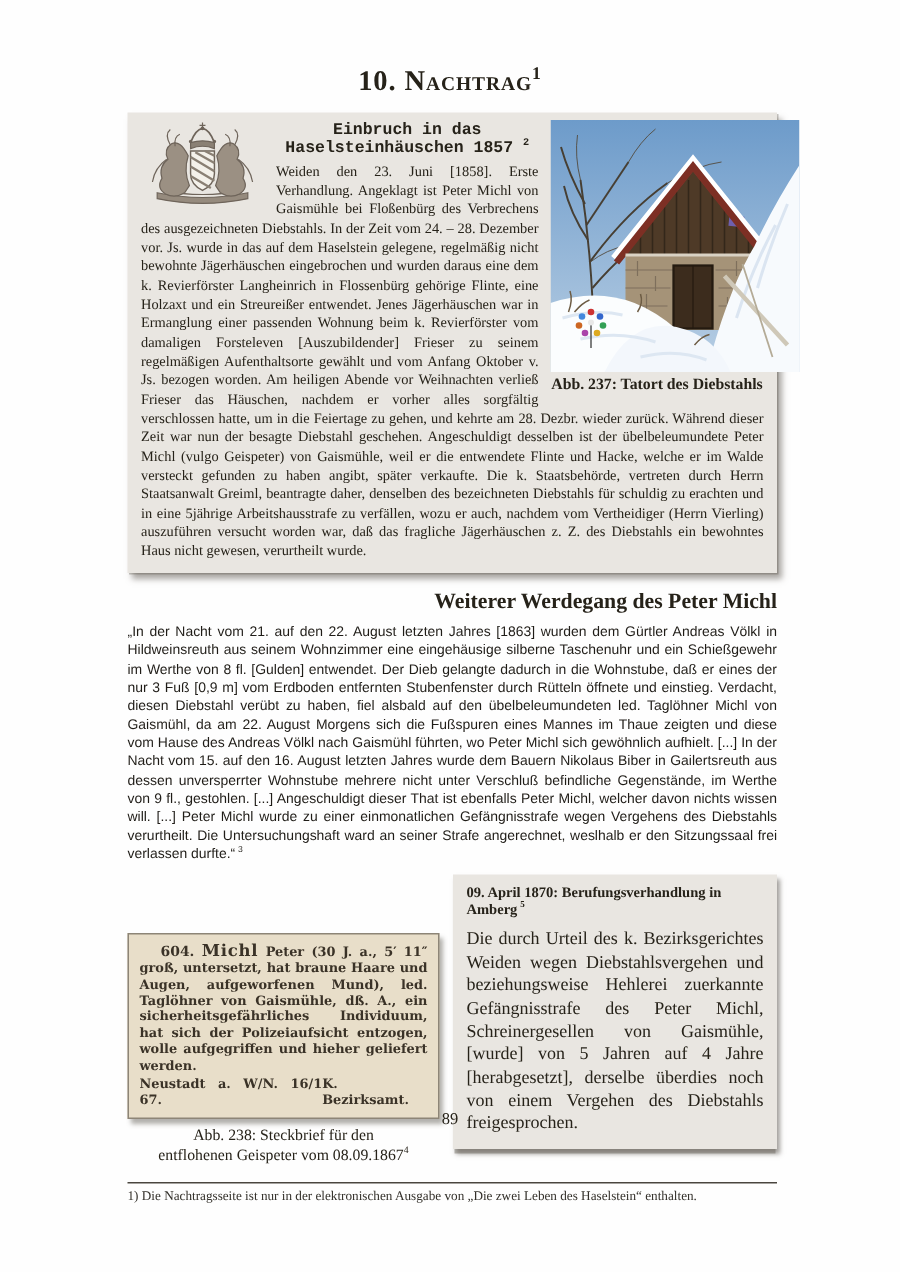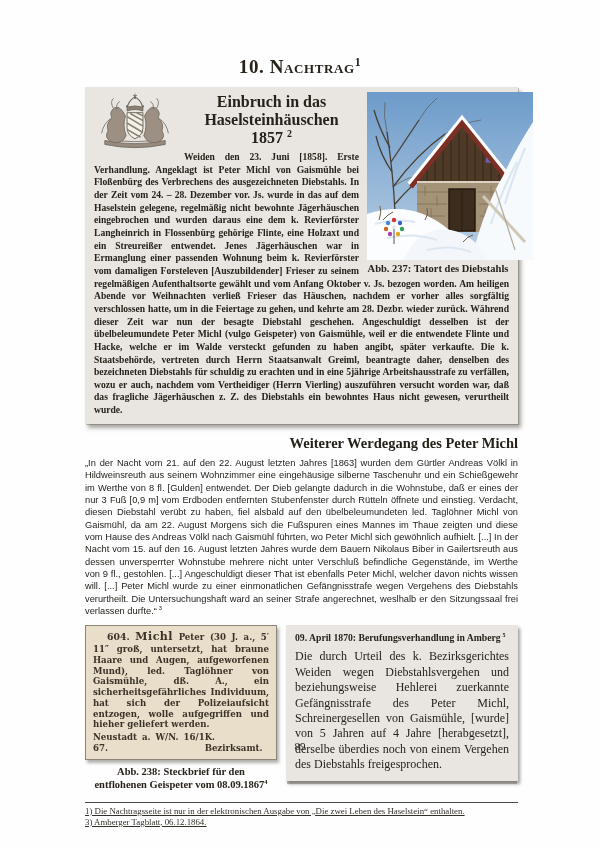--- a/index.html
+++ b/index.html
@@ -11,7 +11,7 @@
   .content { margin-left:85px; width:433px; }
 
   .title {
-    padding-top:56px; text-align:center;
+    padding-top:44px; text-align:center;
     font-variant:small-caps; font-weight:bold; font-size:19px; letter-spacing:.6px;
   }
   sup { font-size:.62em; vertical-align:super; line-height:0; }

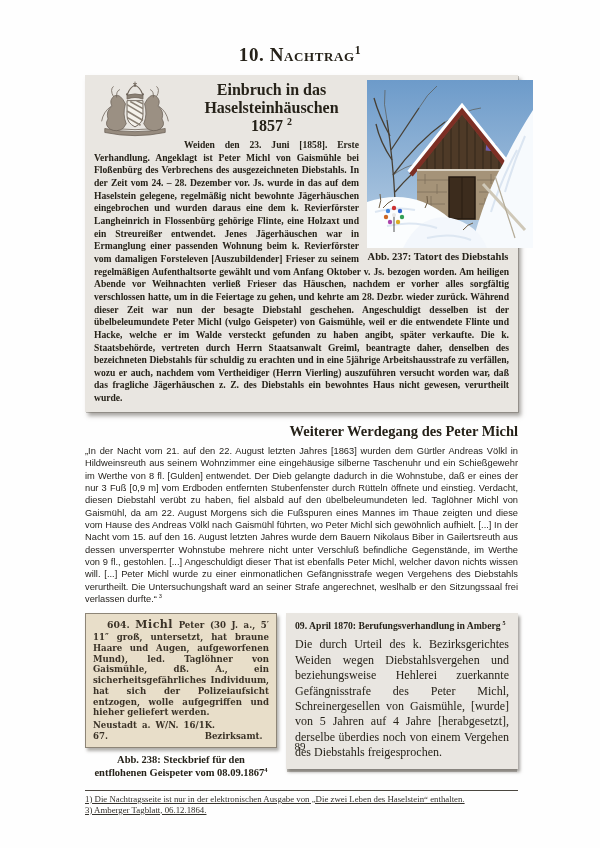--- a/index.html
+++ b/index.html
@@ -22,7 +22,7 @@
     box-shadow:3px 4px 4px rgba(85,80,72,.5), 1px 1px 0 rgba(120,115,105,.4);
     padding:5px 9px 7px 9px;
   }
-  .box1-heading { text-align:center; font-weight:bold; font-size:16px; margin:1px 0 4px 0; }
+  .box1-heading { text-align:center; font-weight:bold; font-size:11px; margin:1px 0 4px 0;font-family:Liberation Mono, monospace; }
   .coat { float:left; width:82px; height:62px; margin:0 8px 2px 0; }
   .photo-wrap { float:right; width:142px; margin:0 0 2px 8px; }
   .photo-svg { display:block; width:166px; height:168px; }

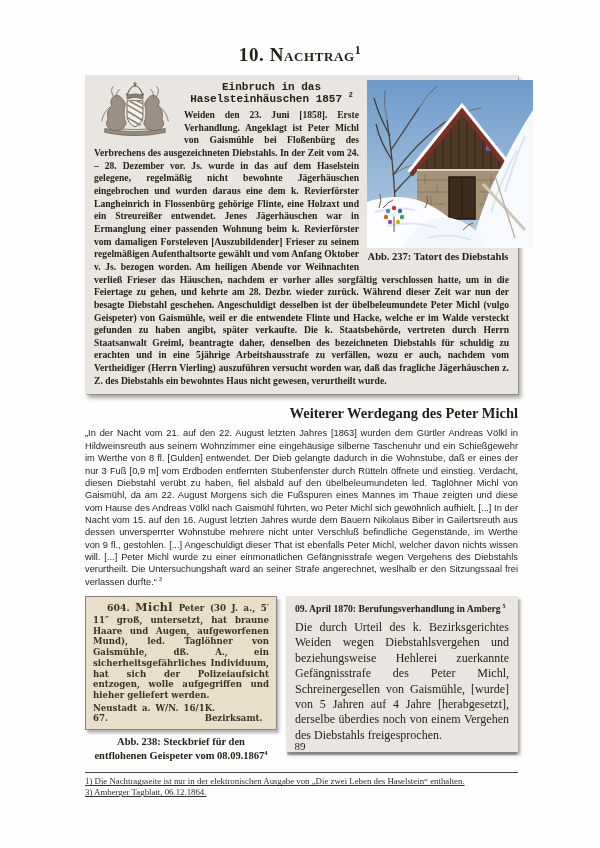--- a/index.html
+++ b/index.html
@@ -27,7 +27,7 @@
   .photo-wrap { float:right; width:142px; margin:0 0 2px 8px; }
   .photo-svg { display:block; width:166px; height:168px; }
   .photo-caption { font-weight:bold; font-size:10.5px; text-align:center; margin-top:3px; }
-  .body1 { font-size:9.6px; line-height:1.32; text-align:justify;font-weight:bold; }
+  .body1 { font-size:9.6px; line-height:1.32; text-align:justify; }
   .clearfix::after { content:""; display:block; clear:both; }
 
   

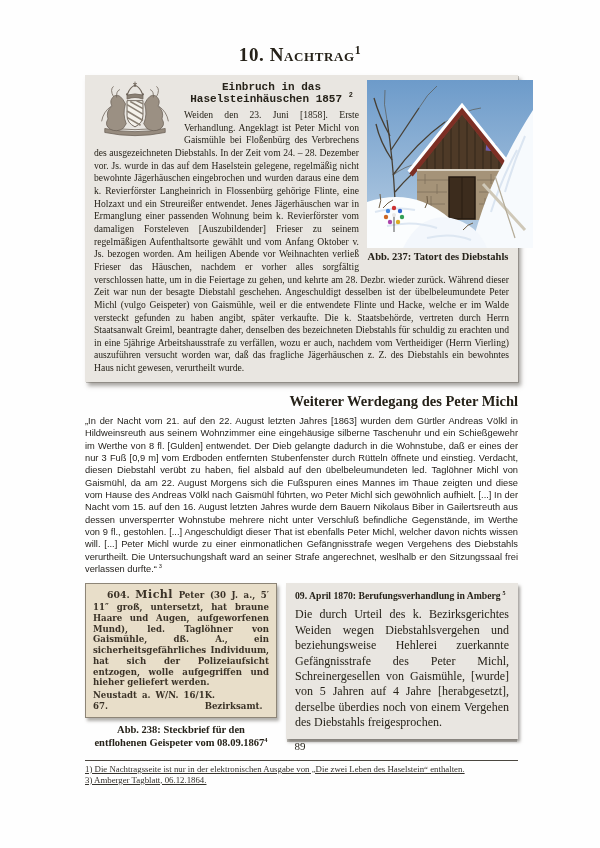--- a/index.html
+++ b/index.html
@@ -39,7 +39,7 @@
 
   
   .bottom-row { display:flex; margin-top:8px; gap:9px; align-items:flex-start; }
-  .left-col { width:192px; }
+  .left-col { width:208px;margin-top:39px; }
   .clipping {
     background:#e8dec9; border:1px solid #8d8577;
     box-shadow:2px 3px 3px rgba(85,80,70,.45);

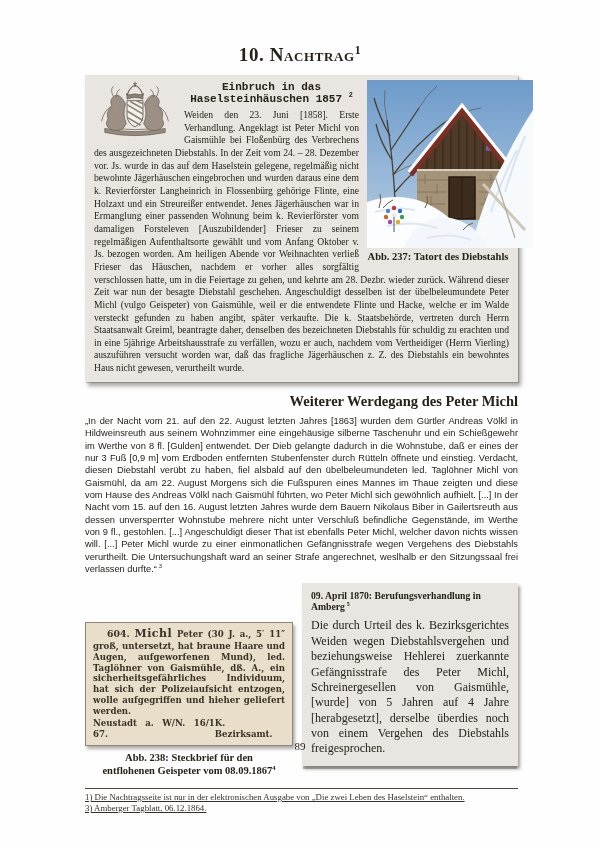--- a/index.html
+++ b/index.html
@@ -51,7 +51,7 @@
   .clip-no { font-size:9.3px; }
   .clip-name { font-size:11px; letter-spacing:.5px; }
   .clip-footer { display:flex; justify-content:center; text-indent:0; margin-top:2px; }
-  .clip-caption { font-weight:bold; font-size:10.5px; line-height:1.3; text-align:center; margin-top:5px; }
+  .clip-caption { font-weight:normal; font-size:10.5px; line-height:1.3; text-align:center; margin-top:5px; }
 
   .appeal-box {
     flex:1; background:#e9e6e1;

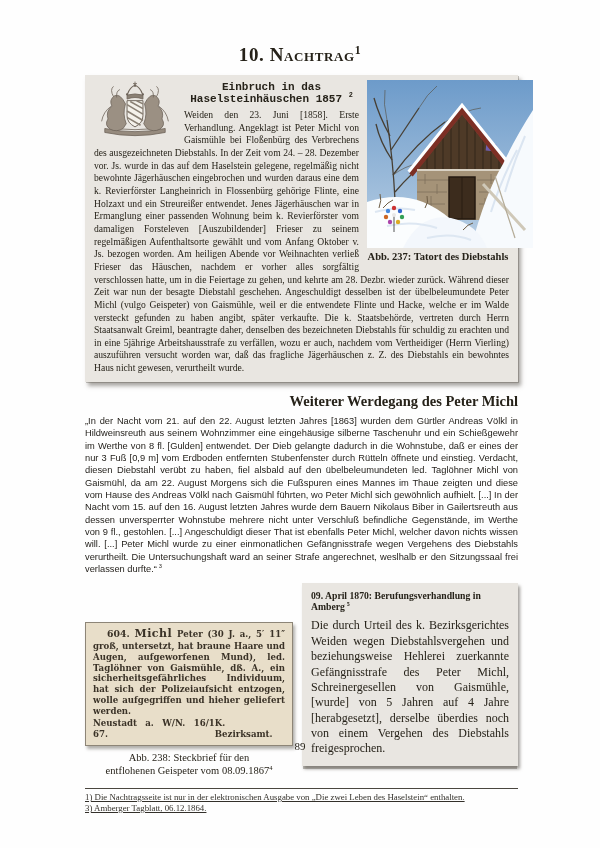--- a/index.html
+++ b/index.html
@@ -63,7 +63,7 @@
 
   
   .fn-rule { border:none; border-top:1px solid #4a463f; margin:10px 0 3px 0; }
-  .fn { font-size:8.8px; line-height:1.24; padding-left:11px; text-indent:-11px; color:#33302a;text-decoration:underline; }
+  .fn { font-size:8.8px; line-height:1.24; padding-left:11px; text-indent:-11px; color:#33302a; }
 
   .pageno {
     position:absolute; left:0; top:740px; width:100%;

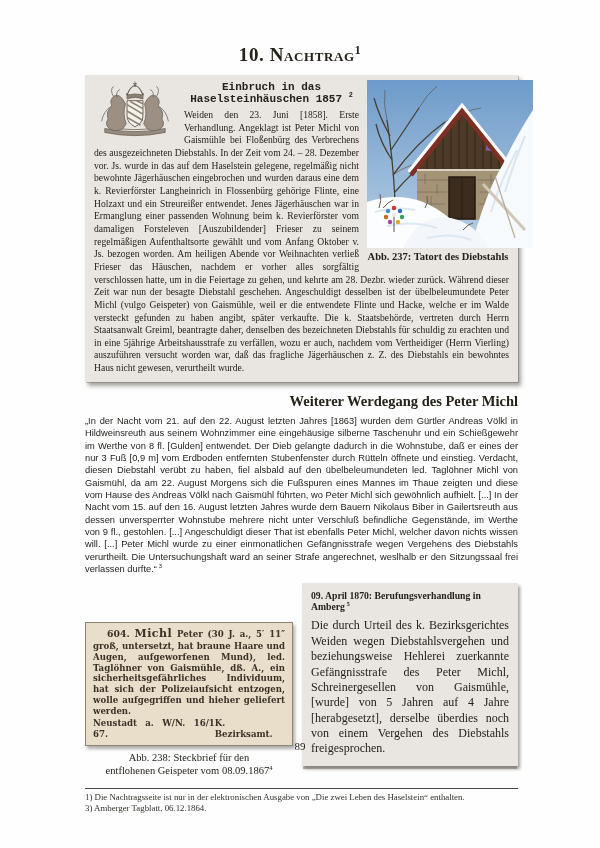--- a/index.html
+++ b/index.html
@@ -212,7 +212,6 @@
 
     <hr class="fn-rule">
     <div class="fn">1) Die Nachtragsseite ist nur in der elektronischen Ausgabe von „Die zwei Leben des Haselstein“ enthalten.</div>
-    <div class="fn">3) Amberger Tagblatt, 06.12.1864.</div>
   </div>
 
   <div class="pageno">89</div>

